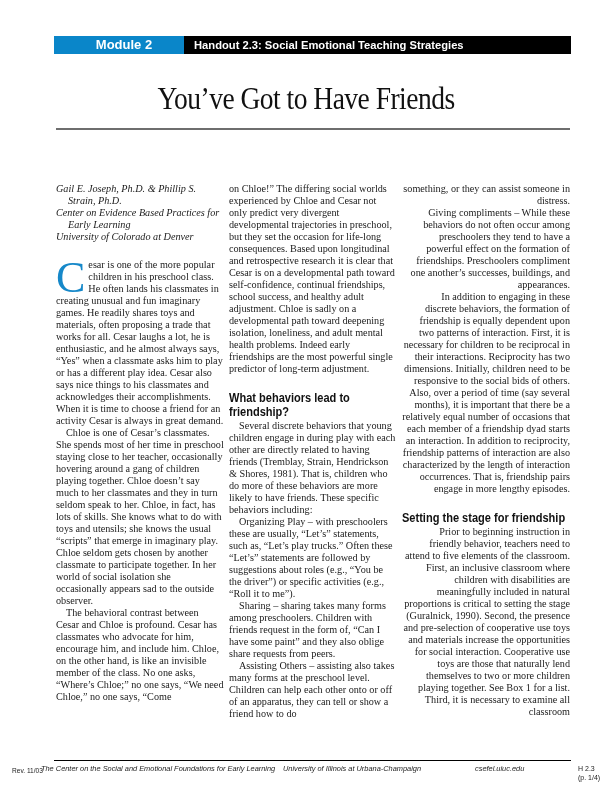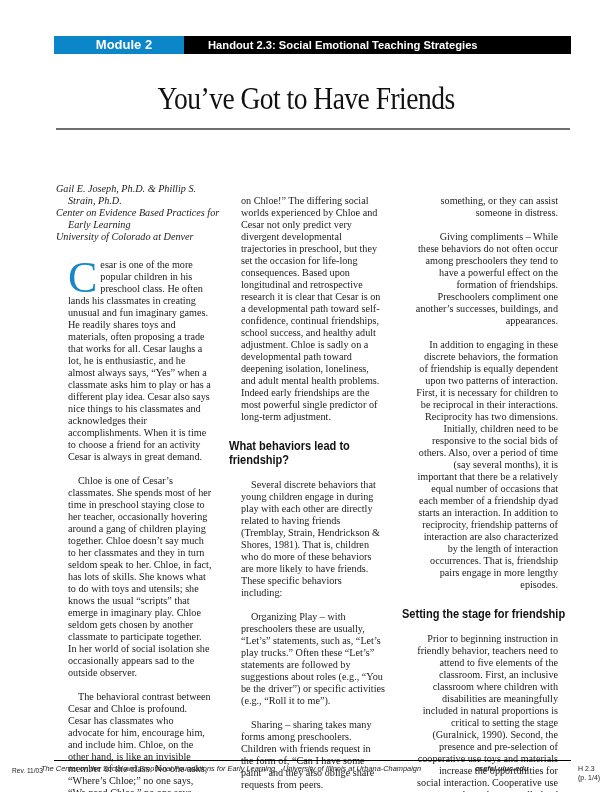--- a/index.html
+++ b/index.html
@@ -7,7 +7,7 @@
 
   .header-bar { position: absolute; left: 54px; top: 36px; width: 517px; height: 18px; display: flex; }
   .header-module { width: 130px; background: #0a86c9; color: #fff; font-family: "Liberation Sans", sans-serif; font-weight: bold; font-size: 13px; line-height: 18px; text-align: center; padding-left: 10px; box-sizing: border-box; }
-  .header-handout { flex: 1; background: #000; color: #fff; font-family: "Liberation Sans", sans-serif; font-weight: bold; font-size: 11.2px; line-height: 18px; padding-left: 24px; box-sizing: border-box; white-space: nowrap; }
+  .header-handout { flex: 1; background: #000; color: #fff; font-family: "Liberation Sans", sans-serif; font-weight: bold; font-size: 11.2px; line-height: 18px; padding-left: 10px; box-sizing: border-box; white-space: nowrap; }
 
   .title { position: absolute; left: 0; width: 612px; top: 80px; text-align: center; font-family: "Liberation Serif", serif; font-size: 32px; line-height: 36px; letter-spacing: -0.6px; color: #111; transform: scaleX(0.86); transform-origin: center; }
   .title-rule { position: absolute; left: 56px; top: 128px; width: 514px; height: 2px; background: #6e6e6e; }

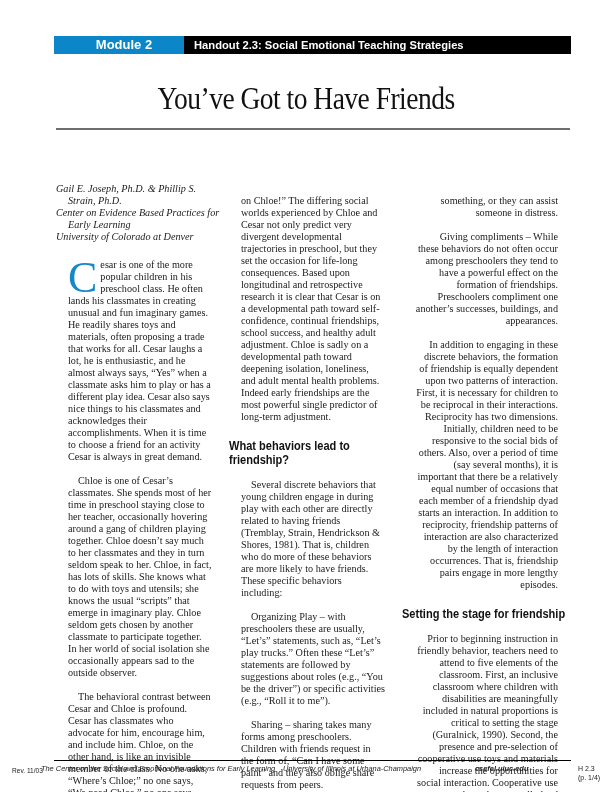--- a/index.html
+++ b/index.html
@@ -17,7 +17,7 @@
   .col2 { left: 229px; top: 183px; }
   .col3 { left: 402px; top: 183px; text-align: right; }
 
-  .col p { margin: 12px; text-indent: 10px; }
+  .col p { margin: 0; text-indent: 10px; }
   .col p.noindent { text-indent: 0; }
 
   .byline { font-style: italic; font-size: 10.2px; line-height: 12px; margin-bottom: 16px; }

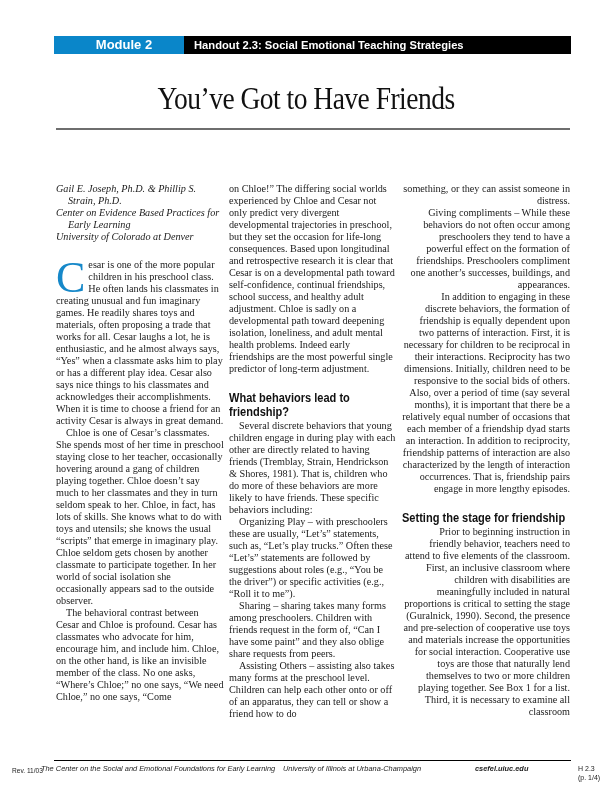--- a/index.html
+++ b/index.html
@@ -32,7 +32,7 @@
   .f-rev { left: 12px; top: 766px; font-size: 6.6px; }
   .f-center { left: 41px; font-style: italic; }
   .f-univ { left: 283px; font-style: italic; }
-  .f-web { left: 475px; font-style: italic; font-weight: bold; }
+  .f-web { left: 475px; font-style: italic; font-weight: normal; }
   .f-page { left: 578px; font-size: 7px; }
 </style>
 </head>

